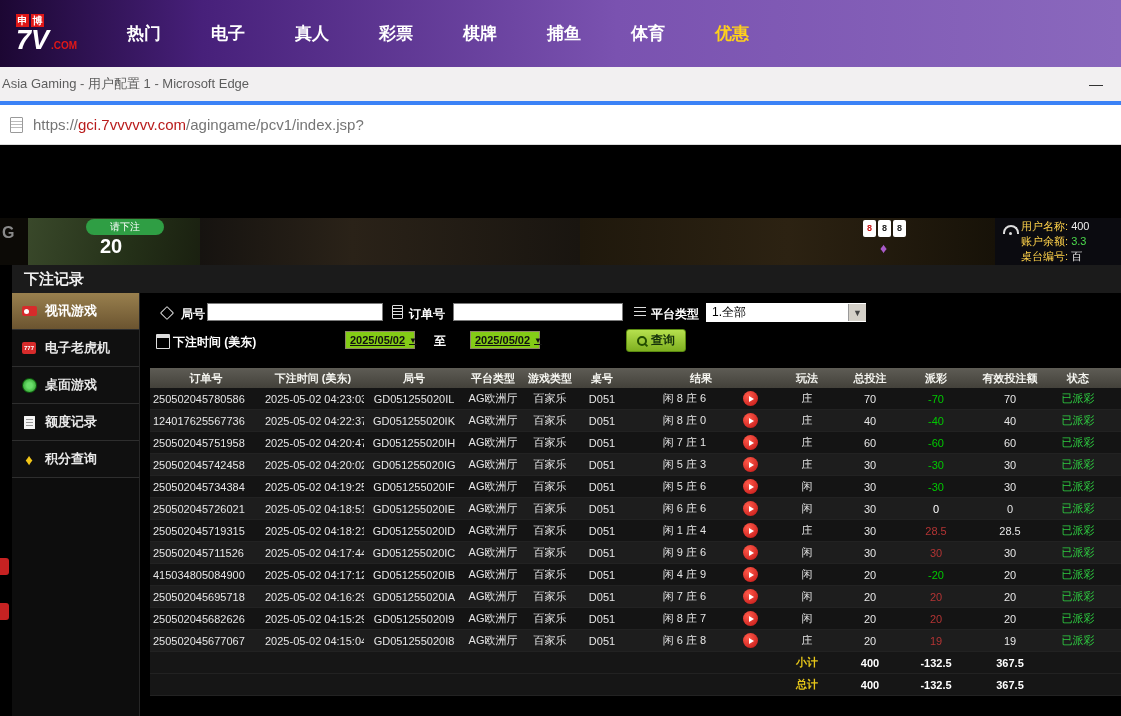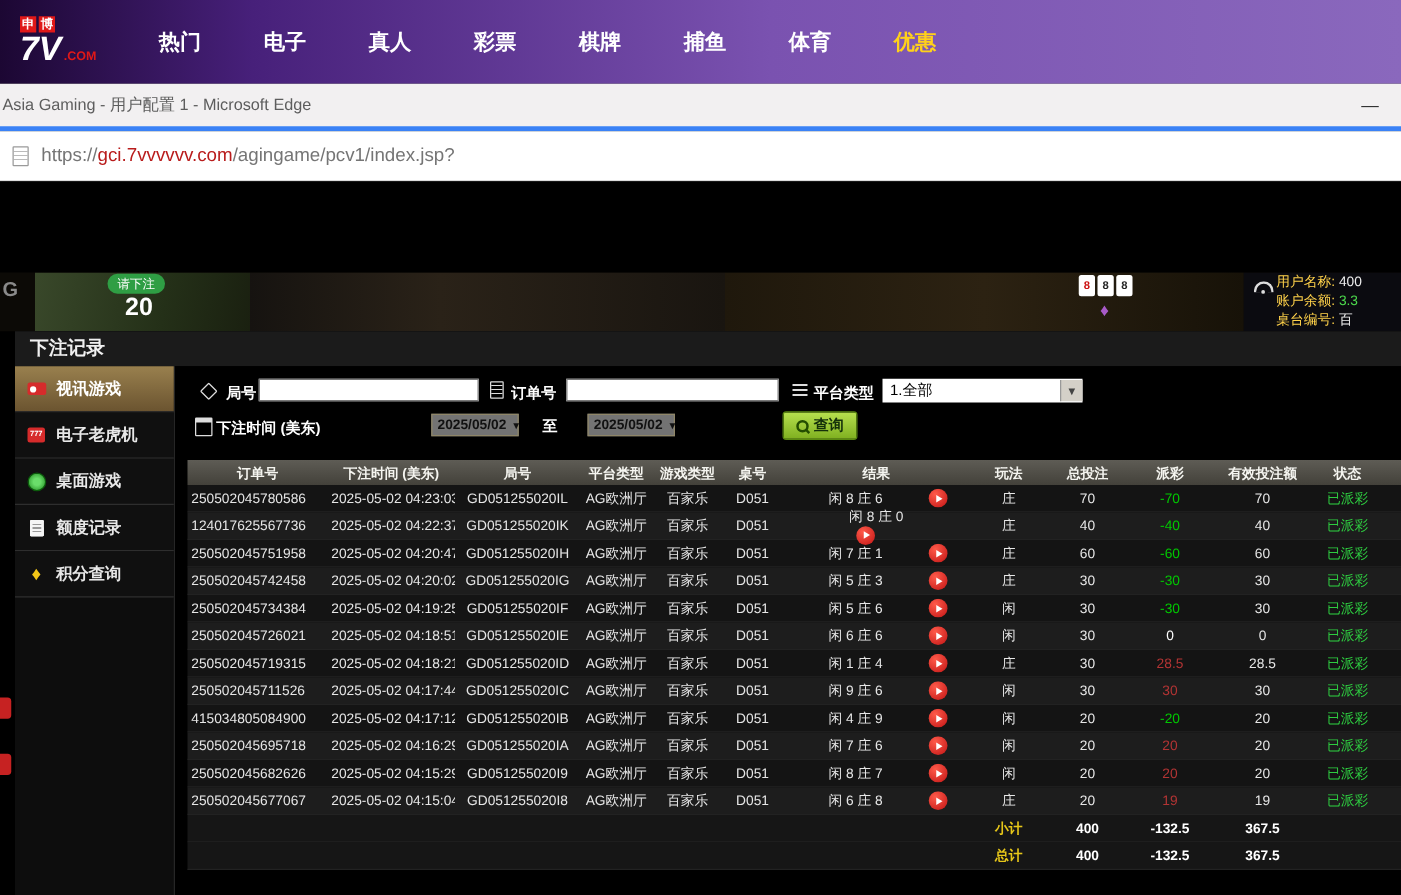--- a/index.html
+++ b/index.html
@@ -42,7 +42,7 @@
   .gs-left{position:absolute;left:28px;top:0;width:172px;height:47px;
     background:linear-gradient(100deg,#39482a,#243018 60%,#1a2010);}
   .bet-pill{position:absolute;left:58px;top:1px;background:#2f9e44;color:#fff;font-size:10px;
-    padding:1px 8px;border-radius:9px;}
+    padding:1px 24px;border-radius:9px;}
   .bet-timer{position:absolute;left:72px;top:17px;color:#fff;font-size:20px;font-weight:bold;}
   .gs-mid{position:absolute;left:200px;top:0;width:380px;height:47px;
     background:linear-gradient(90deg,#161310,#2a2218 40%,#191510);}

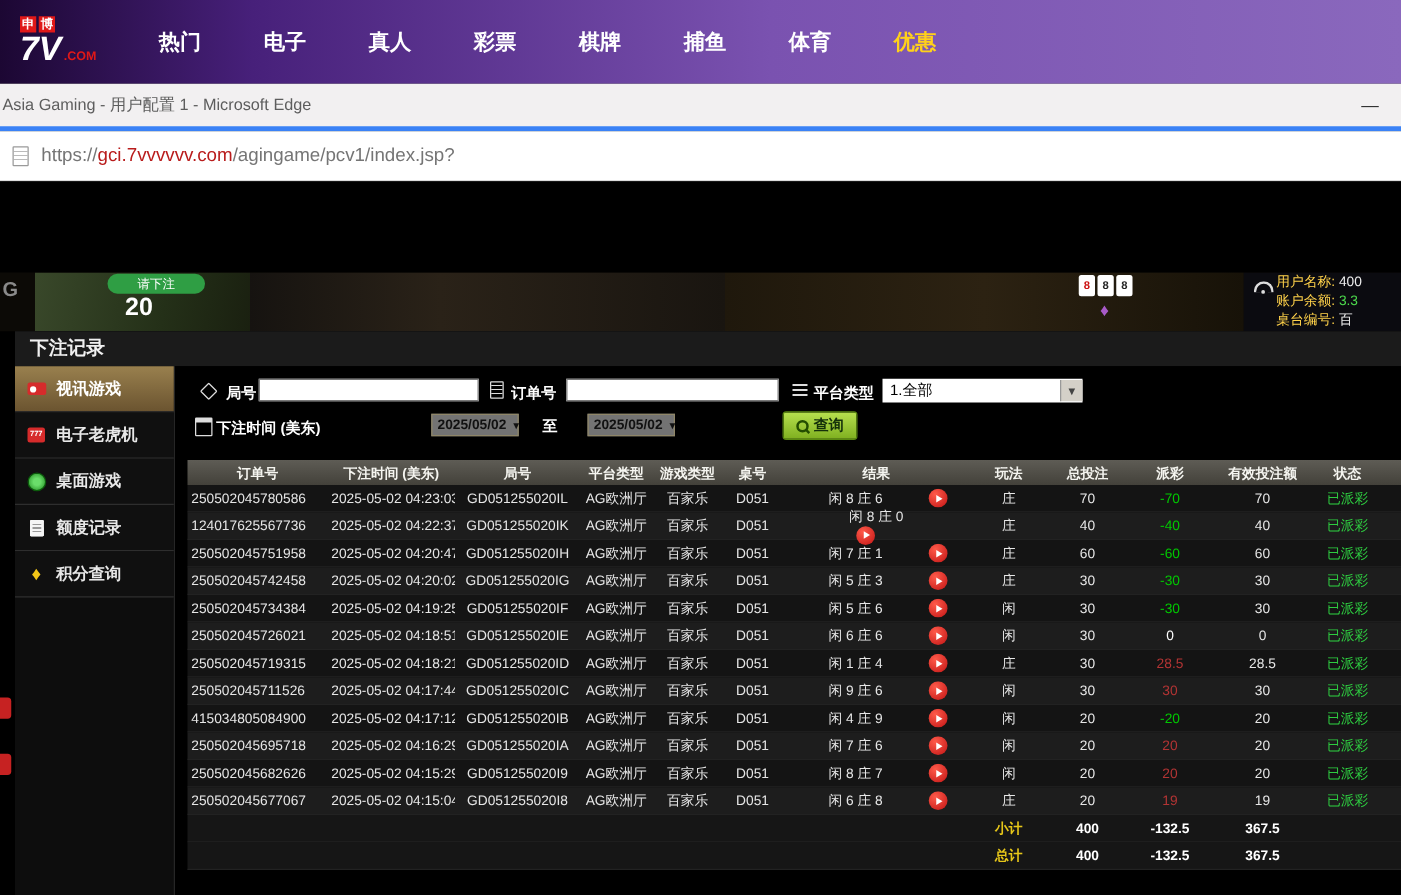--- a/index.html
+++ b/index.html
@@ -110,8 +110,8 @@
     align-items:center;justify-content:center;border-left:1px solid #999;}
   .ic-cal{left:16px;top:41px;width:12px;height:10px;border:1.5px solid #ddd;border-top-width:4px;border-radius:1px;}
   .l-time{left:33px;top:41px;}
-  .fdate{height:18px;background:#737373;border:1px solid #8f8668;color:#111;font-size:11px;font-weight:bold;
-    display:flex;align-items:center;justify-content:space-between;padding:0 4px;box-sizing:border-box;cursor:pointer;}
+  .fdate{height:18px;background:#84cc16;border:1px solid #8f8668;color:#111;font-size:11px;font-weight:bold;
+    display:flex;align-items:center;justify-content:space-between;padding:0 4px;box-sizing:border-box;cursor:pointer;text-decoration:underline;}
   .d-from{left:205px;top:38px;width:70px;}
   .l-to{left:294px;top:40px;}
   .d-to{left:330px;top:38px;width:70px;}

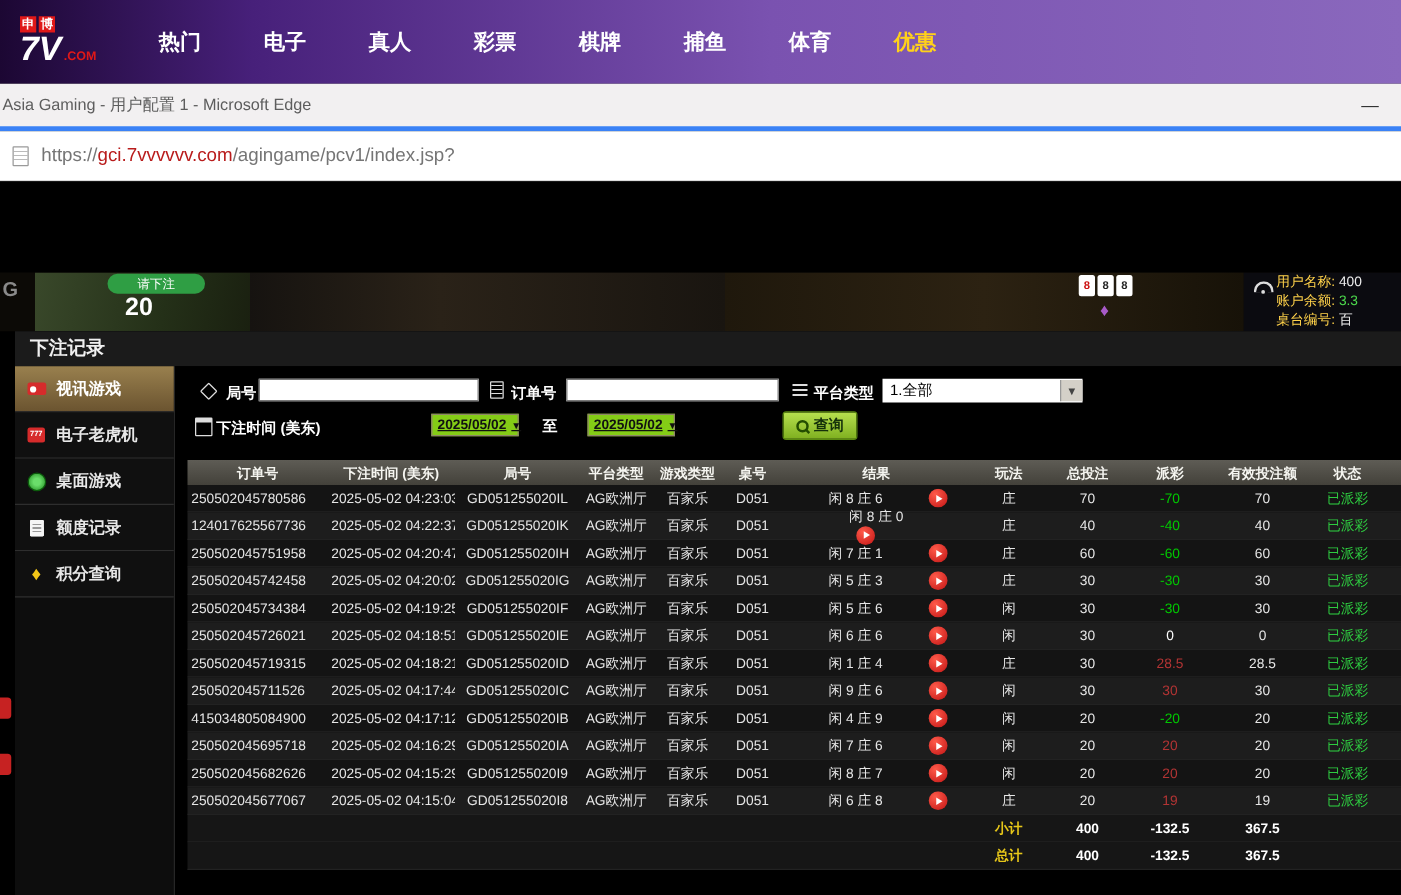--- a/index.html
+++ b/index.html
@@ -305,7 +305,7 @@
                   <div class="tcell" style="width: 58px;">AG欧洲厅</div>
                   <div class="tcell" style="width: 56px;">百家乐</div>
                   <div class="tcell" style="width: 48px;">D051</div>
-                  <div class="tcell res-cell" style="width: 150px; flex-direction: column;">
+                  <div class="tcell res-cell" style="width: 150px;">
                     <span class="res-text">闲 8 庄 0</span>
                     <span class="play-btn"></span>
                   </div>

